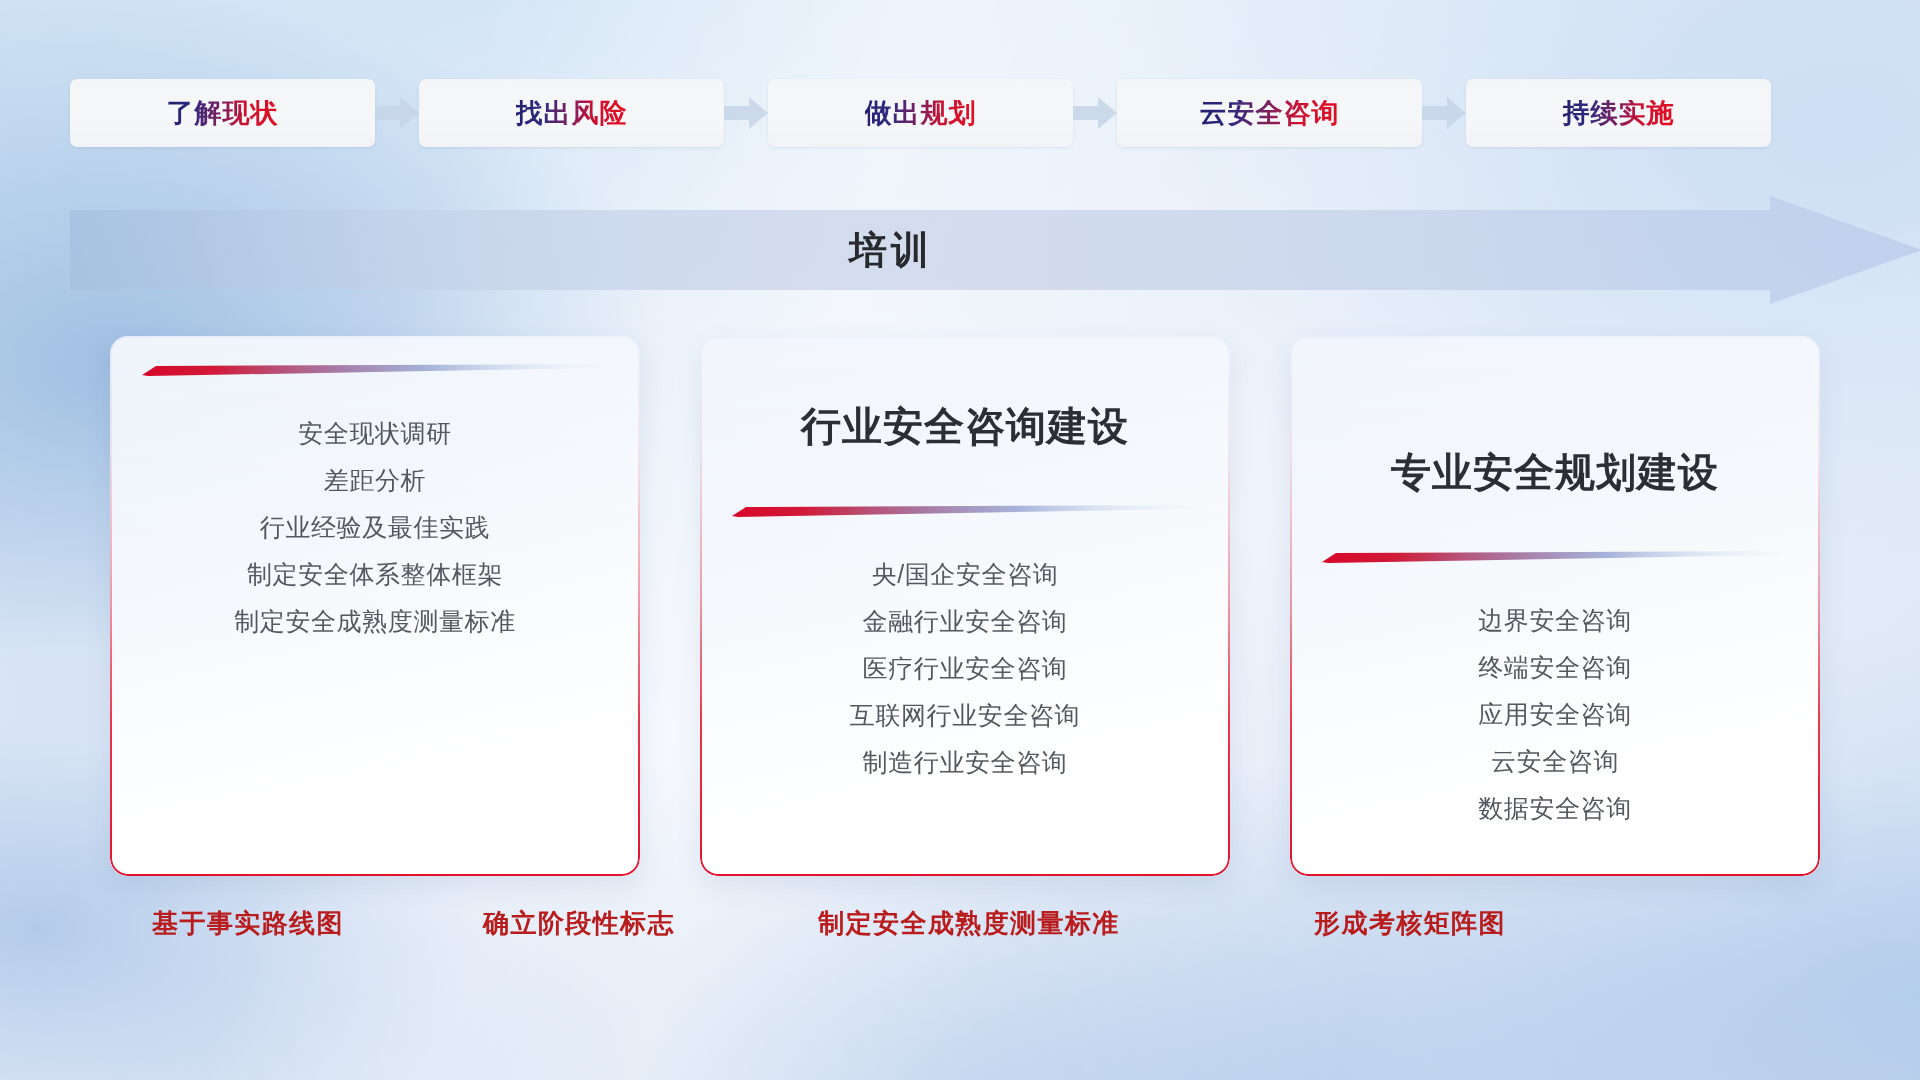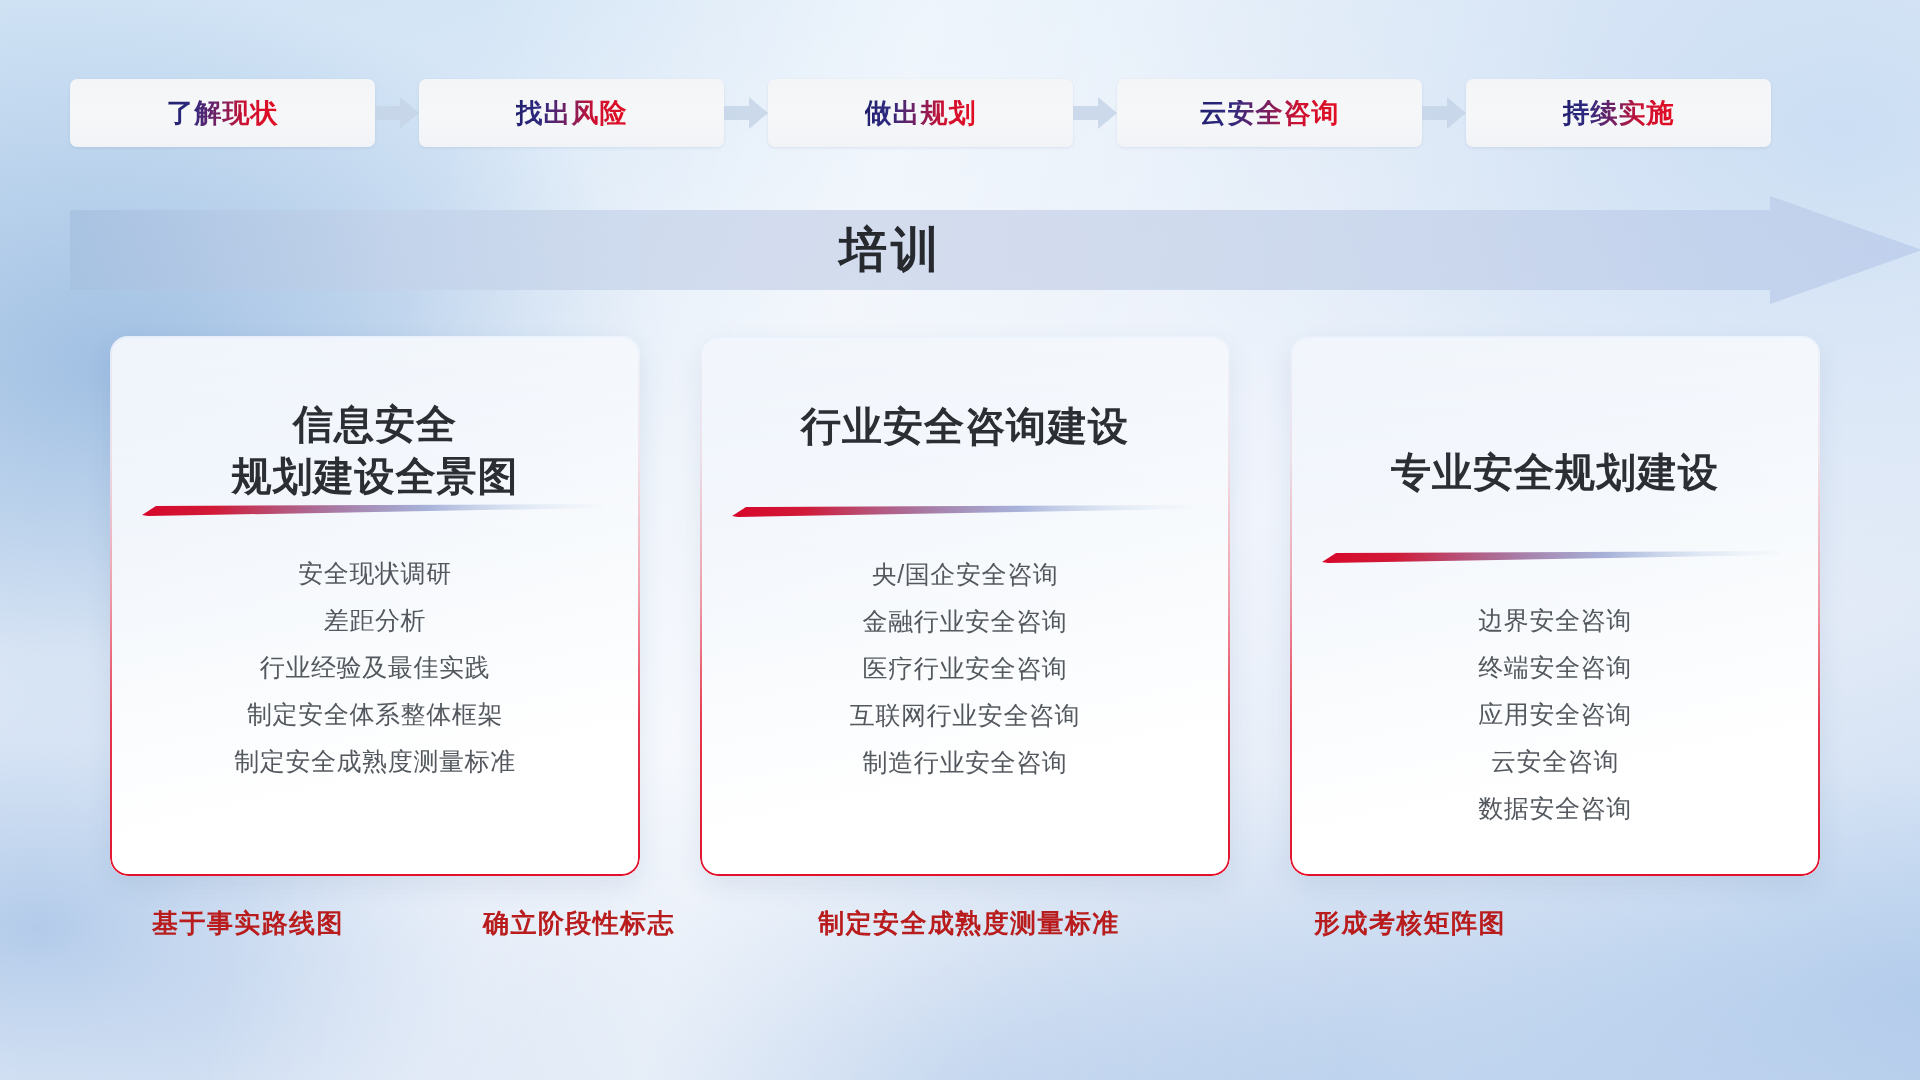--- a/index.html
+++ b/index.html
@@ -125,7 +125,7 @@
     display: flex;
     align-items: center;
     justify-content: center;
-    font-size: 48px;
+    font-size: 38px;
     font-weight: 700;
     color: #26292e;
     letter-spacing: 4px;

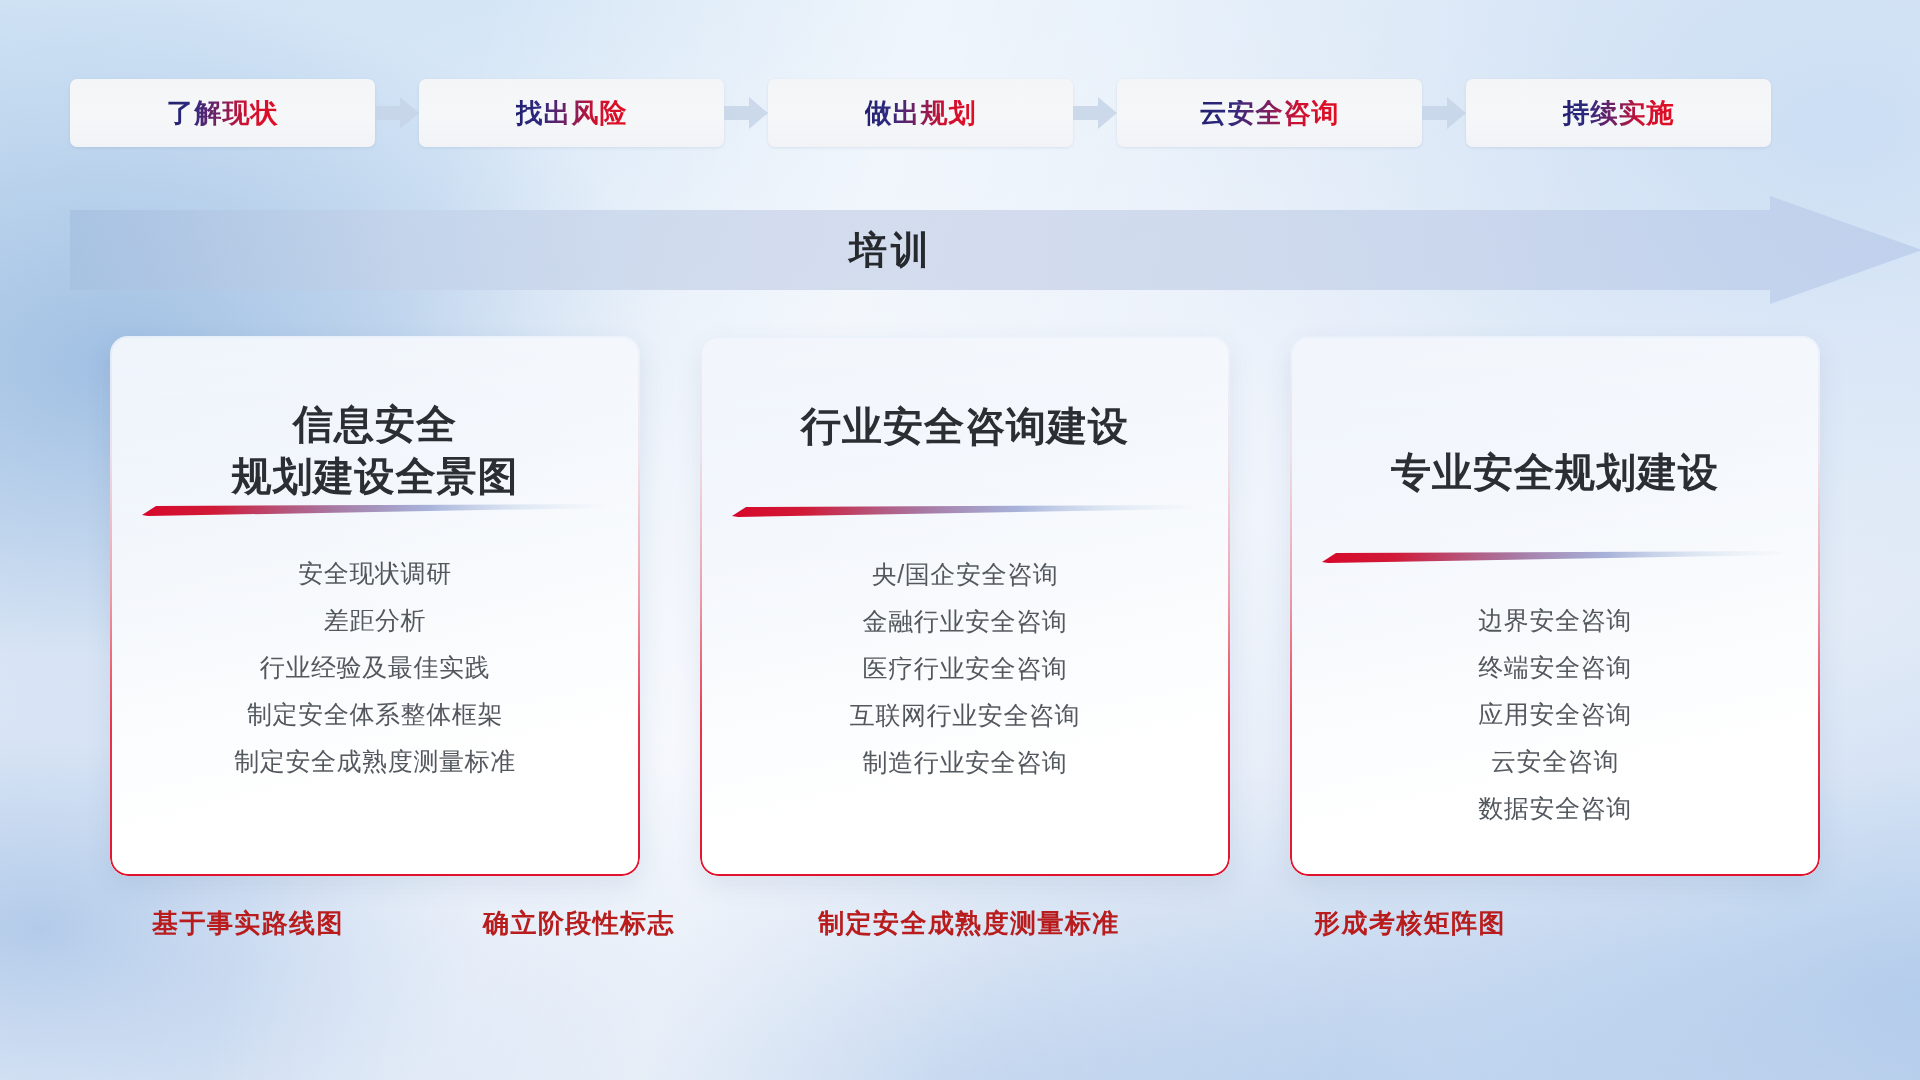--- a/index.html
+++ b/index.html
@@ -321,8 +321,6 @@
   <div id="cards">
 
     <div class="card">
-      <div class="card-title">信息安全
-规划建设全景图</div>
       <svg class="card-divider" viewBox="0 0 462 13" preserveAspectRatio="none">
         <defs>
           <linearGradient id="divGrad1" x1="0" y1="0" x2="1" y2="0">

